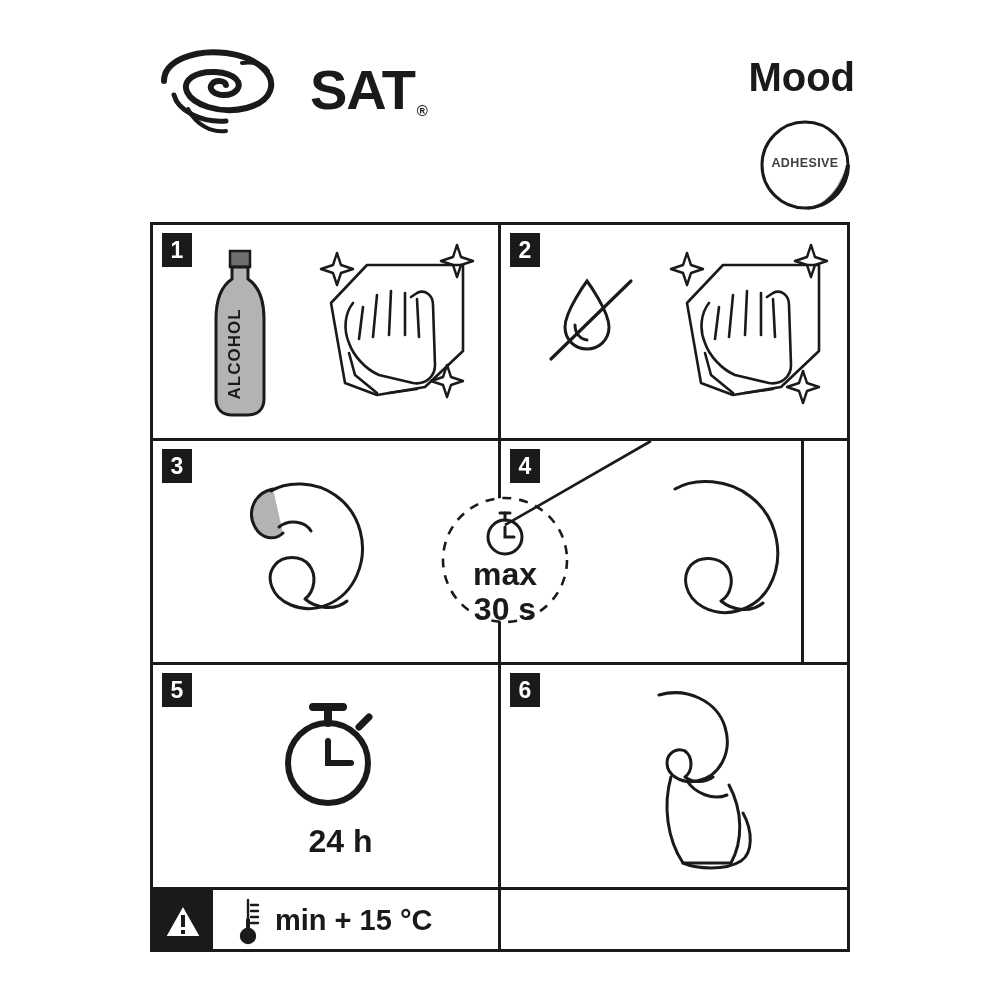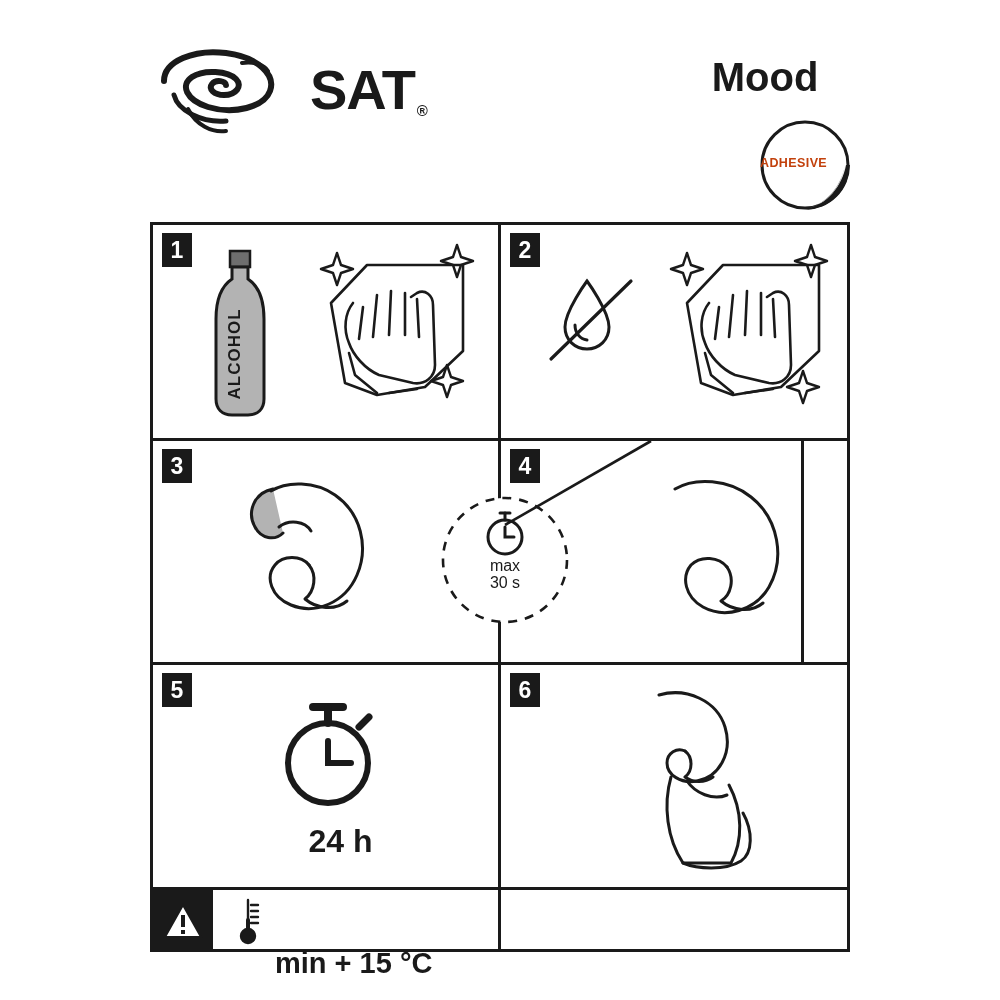--- a/index.html
+++ b/index.html
@@ -47,7 +47,7 @@
     position: absolute;
     right: 145px; top: 55px;
     width: 180px;
-    text-align: center;
+    text-align: right;
   }
   .brand-name {
     font-size: 40px;

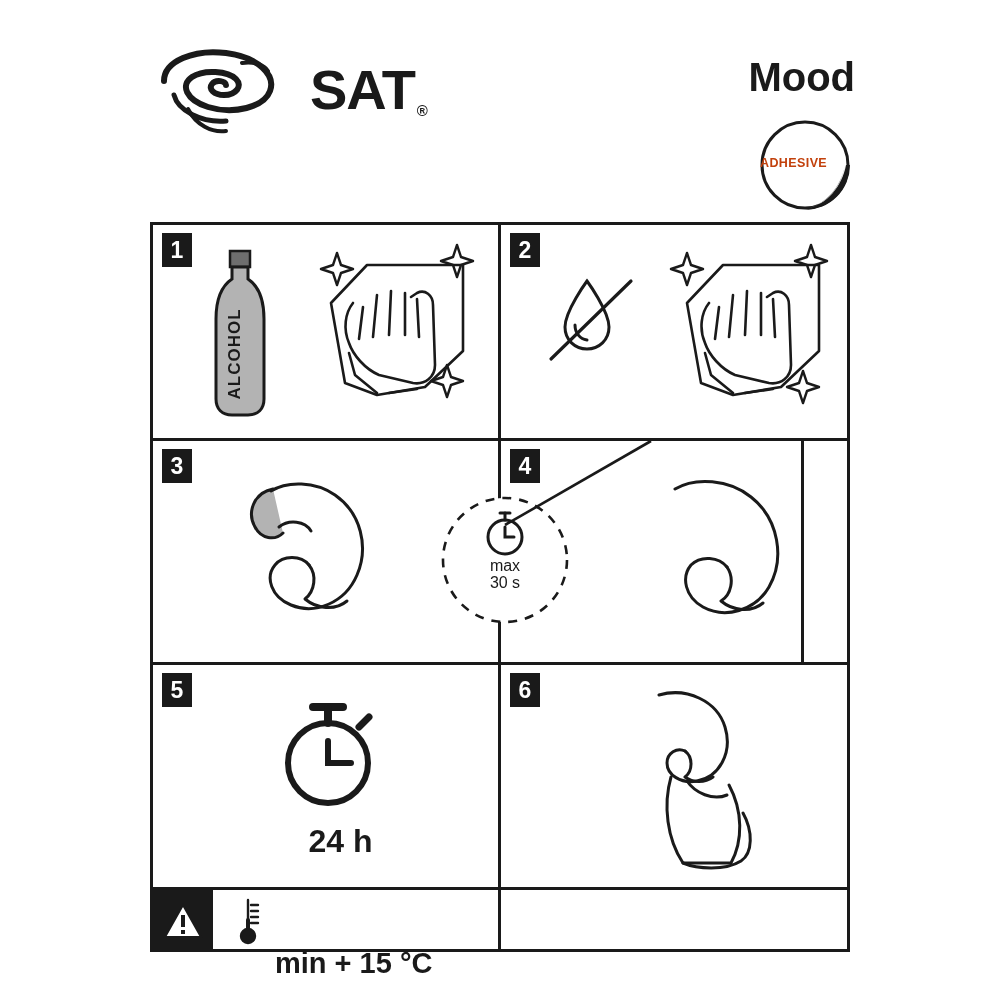--- a/index.html
+++ b/index.html
@@ -64,11 +64,11 @@
     position: absolute;
     left: 0; top: 36px;
     width: 90px;
-    text-align: left;
+    text-align: center;
     font-size: 12.5px;
     font-weight: bold;
     letter-spacing: 0.4px;
-    color: #c2410c;
+    color: #404040;
   }
 
   

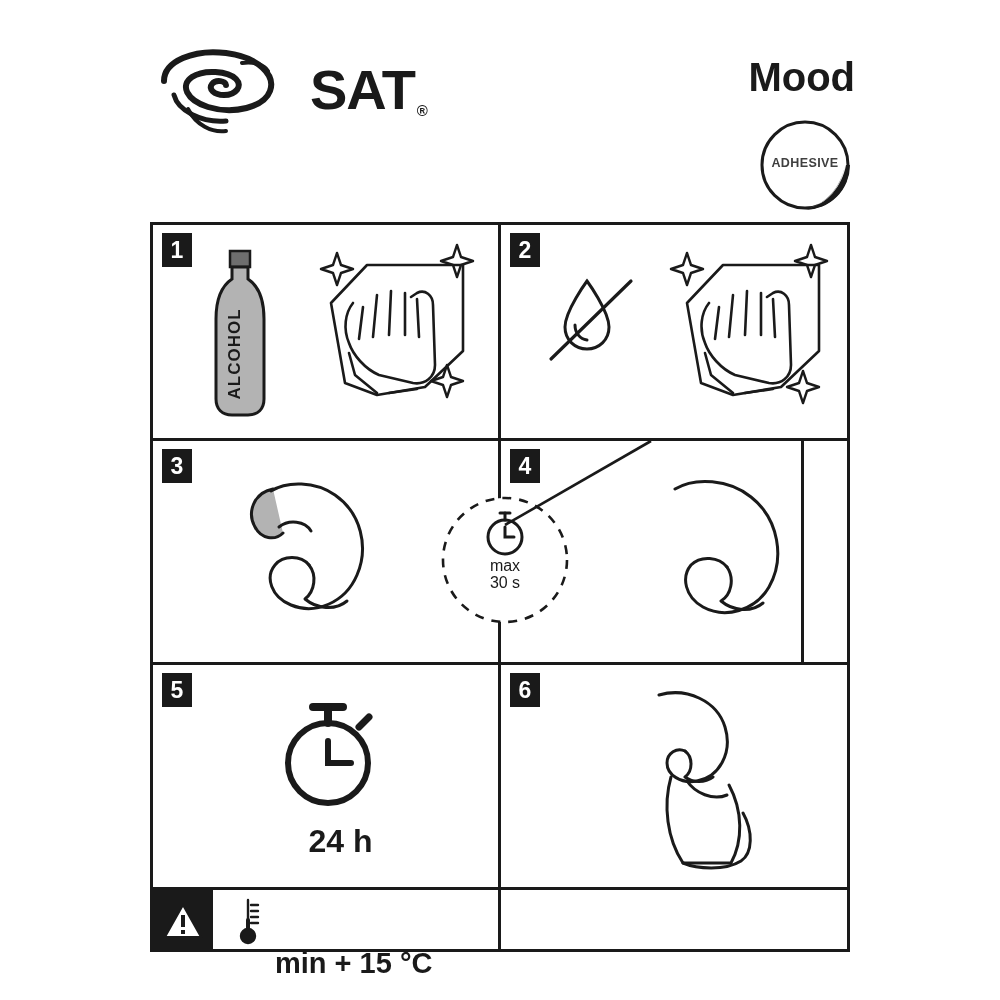--- a/index.html
+++ b/index.html
@@ -120,8 +120,8 @@
     margin-top: 43px;
   }
   .timer-label {
-    font-size: 16px;
-    font-weight: normal;
+    font-size: 32px;
+    font-weight: bold;
     text-align: center;
     line-height: 1.08;
     color: #1a1a1a;

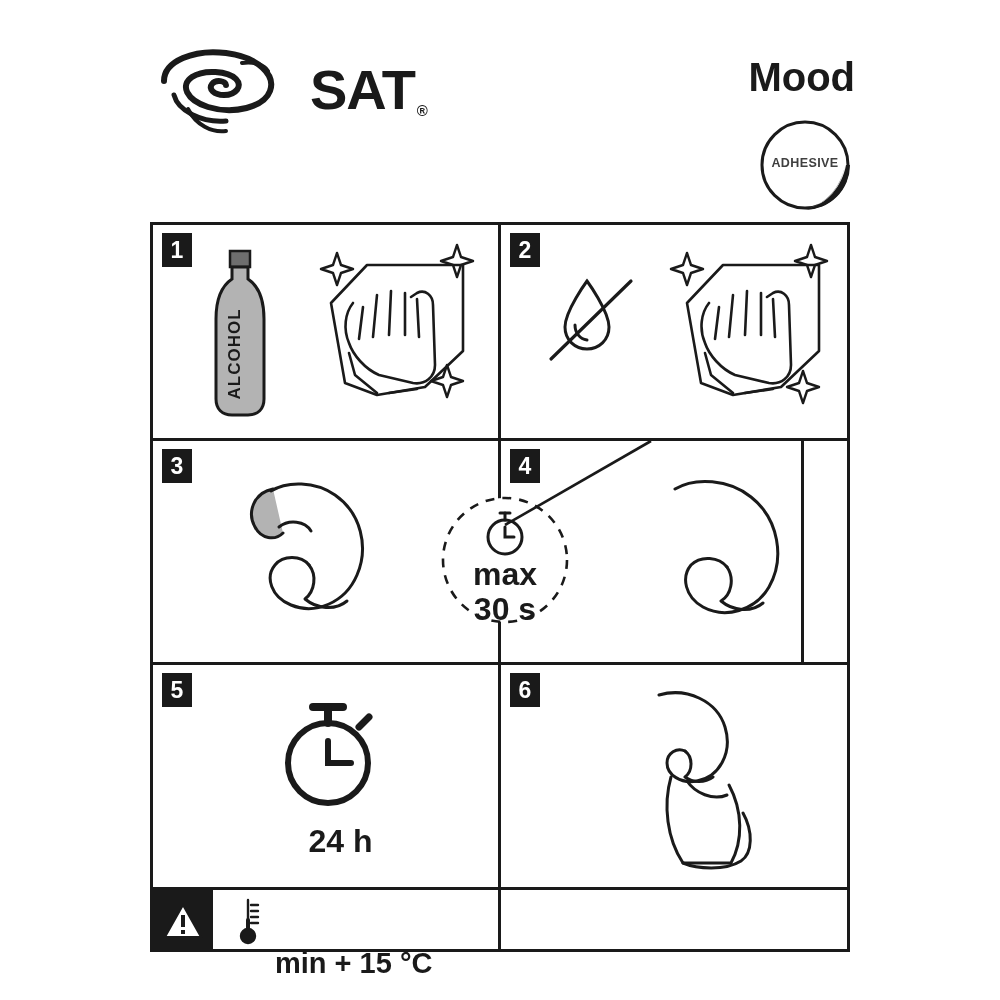--- a/index.html
+++ b/index.html
@@ -117,7 +117,6 @@
     font-weight: bold;
     color: #1a1a1a;
     white-space: nowrap;
-    margin-top: 43px;
   }
   .timer-label {
     font-size: 32px;

